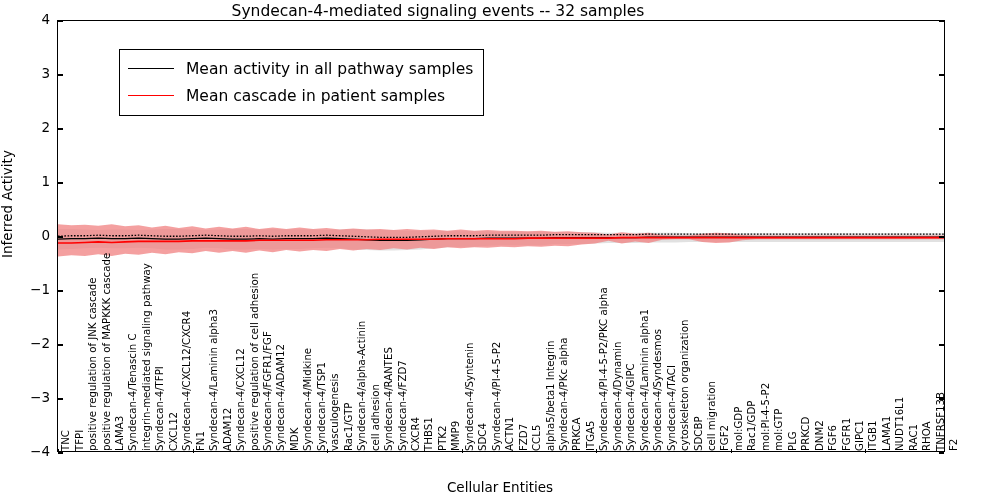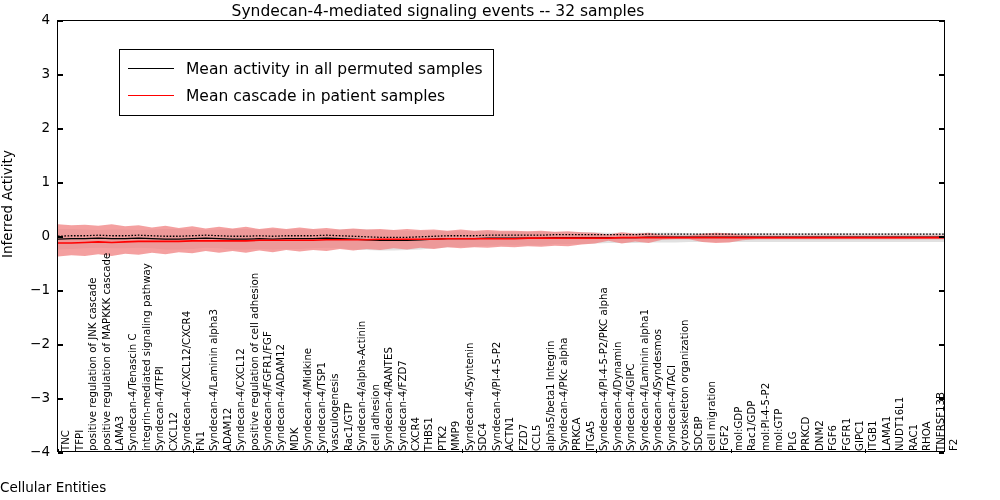--- a/index.html
+++ b/index.html
@@ -76,7 +76,7 @@
     <div id="legend">
       <div class="lgrow">
         <span class="lgline"></span>
-        <span class="lgtxt">Mean activity in all permuted samples</span>
+        <span class="lgtxt">Mean activity in all pathway samples</span>
       </div>
       <div class="lgrow">
         <span class="lgline red"></span>

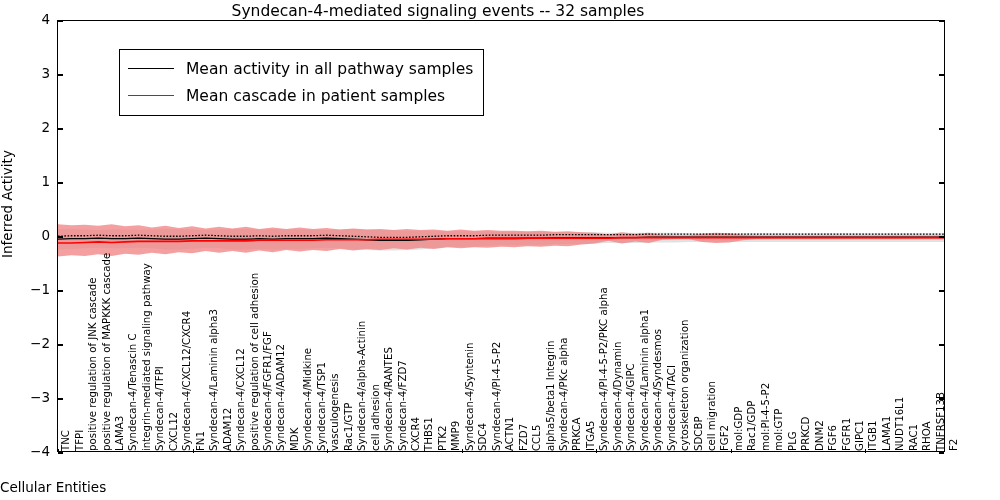--- a/index.html
+++ b/index.html
@@ -30,7 +30,7 @@
 
   
   #xlabel{
-    position:absolute;left:0;top:479px;width:1000px;text-align:left;
+    position:absolute;left:0;top:479px;width:1000px;text-align:center;
     font-size:13.5px;color:#000;
   }
   #xticks{position:absolute;left:57px;top:453px;width:888px;height:0;}

